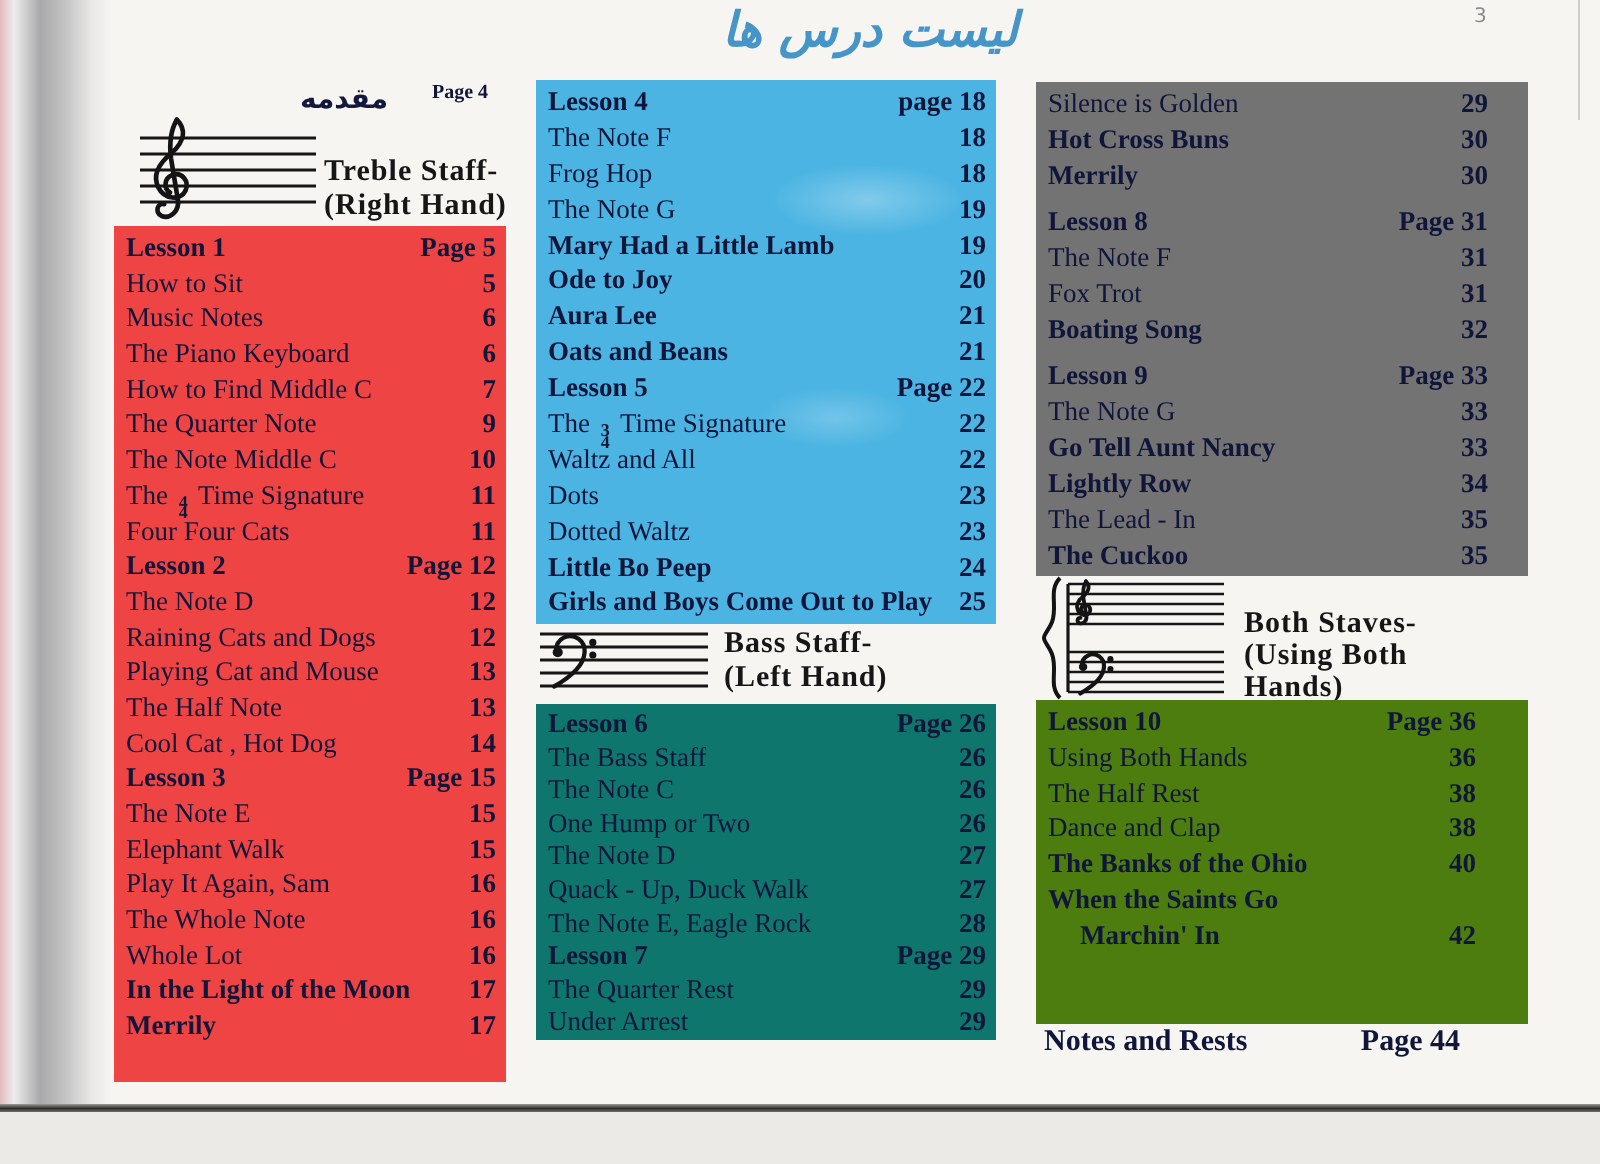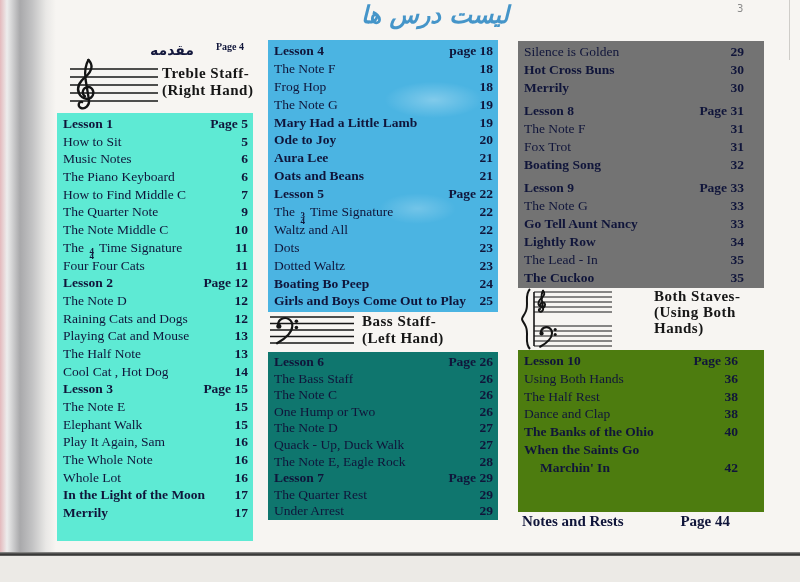--- a/index.html
+++ b/index.html
@@ -32,7 +32,7 @@
     direction:rtl;font-family:"DejaVu Sans",sans-serif;color:#14183d;}
   .intro-page{position:absolute;left:216px;top:41px;font-size:10px;font-weight:bold;}
 
-  .staff-header{position:absolute;display:flex;align-items:flex-start;}
+  .staff-header{position:absolute;display:flex;align-items:flex-end;}
   .staff-header .txt{font-weight:bold;font-size:15px;letter-spacing:.5px;line-height:17px;color:#161616;}
   .treble-header{left:66px;top:58px;}
   .treble-header .txt{margin-left:4px;margin-top:7px;}

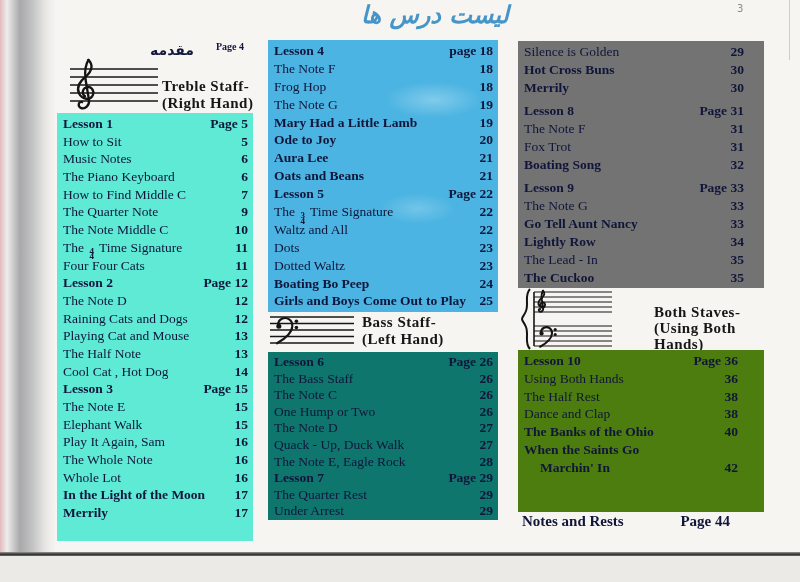--- a/index.html
+++ b/index.html
@@ -50,7 +50,7 @@
   .box .row.indent .lbl{padding-left:16px;}
   .box .row.gap{margin-top:5px;}
 
-  .col-left{left:57px;top:113px;width:196px;height:428px;background:#5eead4;}
+  .col-left{left:57px;top:113px;width:196px;height:428px;background:#ef4444;}
   .col-left .row{height:17.7px;line-height:17.7px;}
 
   .col-mid-top{left:268px;top:40px;width:230px;height:272px;background:#4bb4e2;

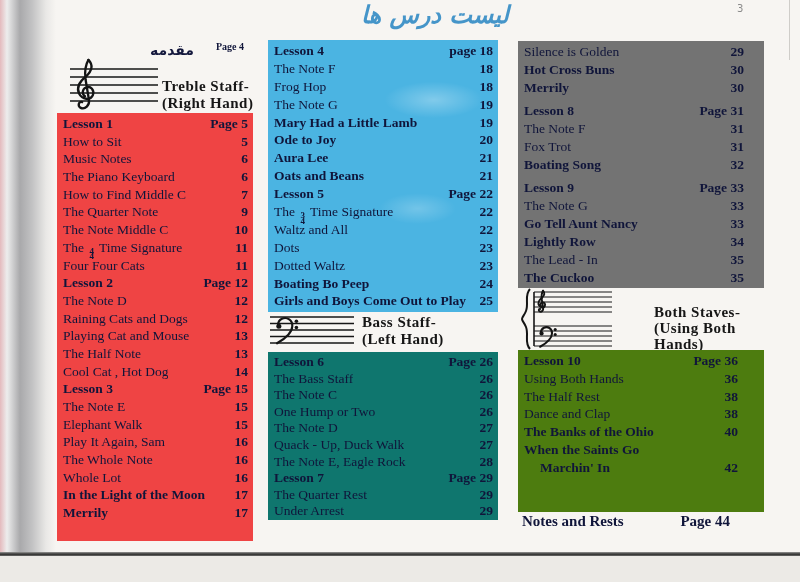--- a/index.html
+++ b/index.html
@@ -322,7 +322,7 @@
       <span class="pg">23</span>
     </div>
     <div class="row bold">
-      <span class="lbl">Boating Bo Peep</span>
+      <span class="lbl">Little Bo Peep</span>
       <span class="pg">24</span>
     </div>
     <div class="row bold">

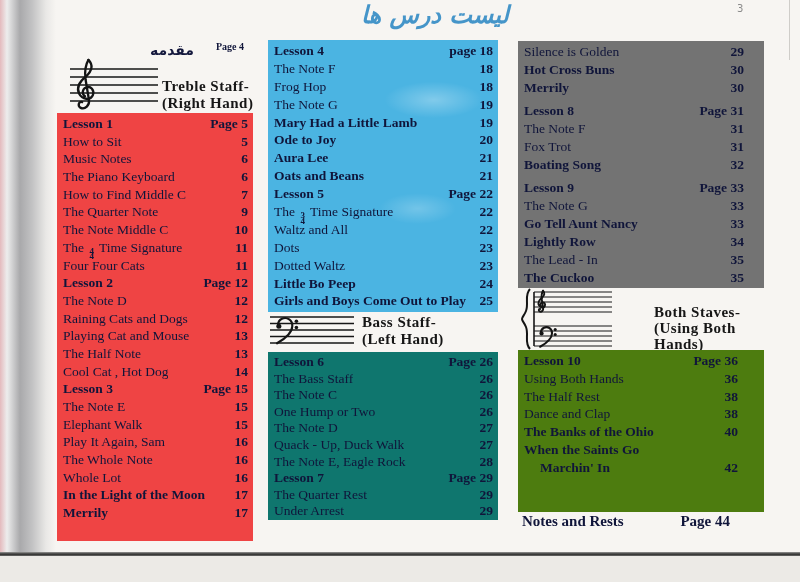--- a/index.html
+++ b/index.html
@@ -38,7 +38,7 @@
   .treble-header .txt{margin-left:4px;margin-top:7px;}
   .bass-header{left:270px;top:312px;}
   .bass-header .txt{margin-left:8px;margin-top:1px;}
-  .both-header{left:520px;top:286px;gap:32px;}
+  .both-header{left:520px;top:286px;}
   .both-header .txt{margin-left:8px;margin-top:2px;line-height:16px;}
 
   .box{position:absolute;box-sizing:border-box;padding:2px 5px 0 6px;}

